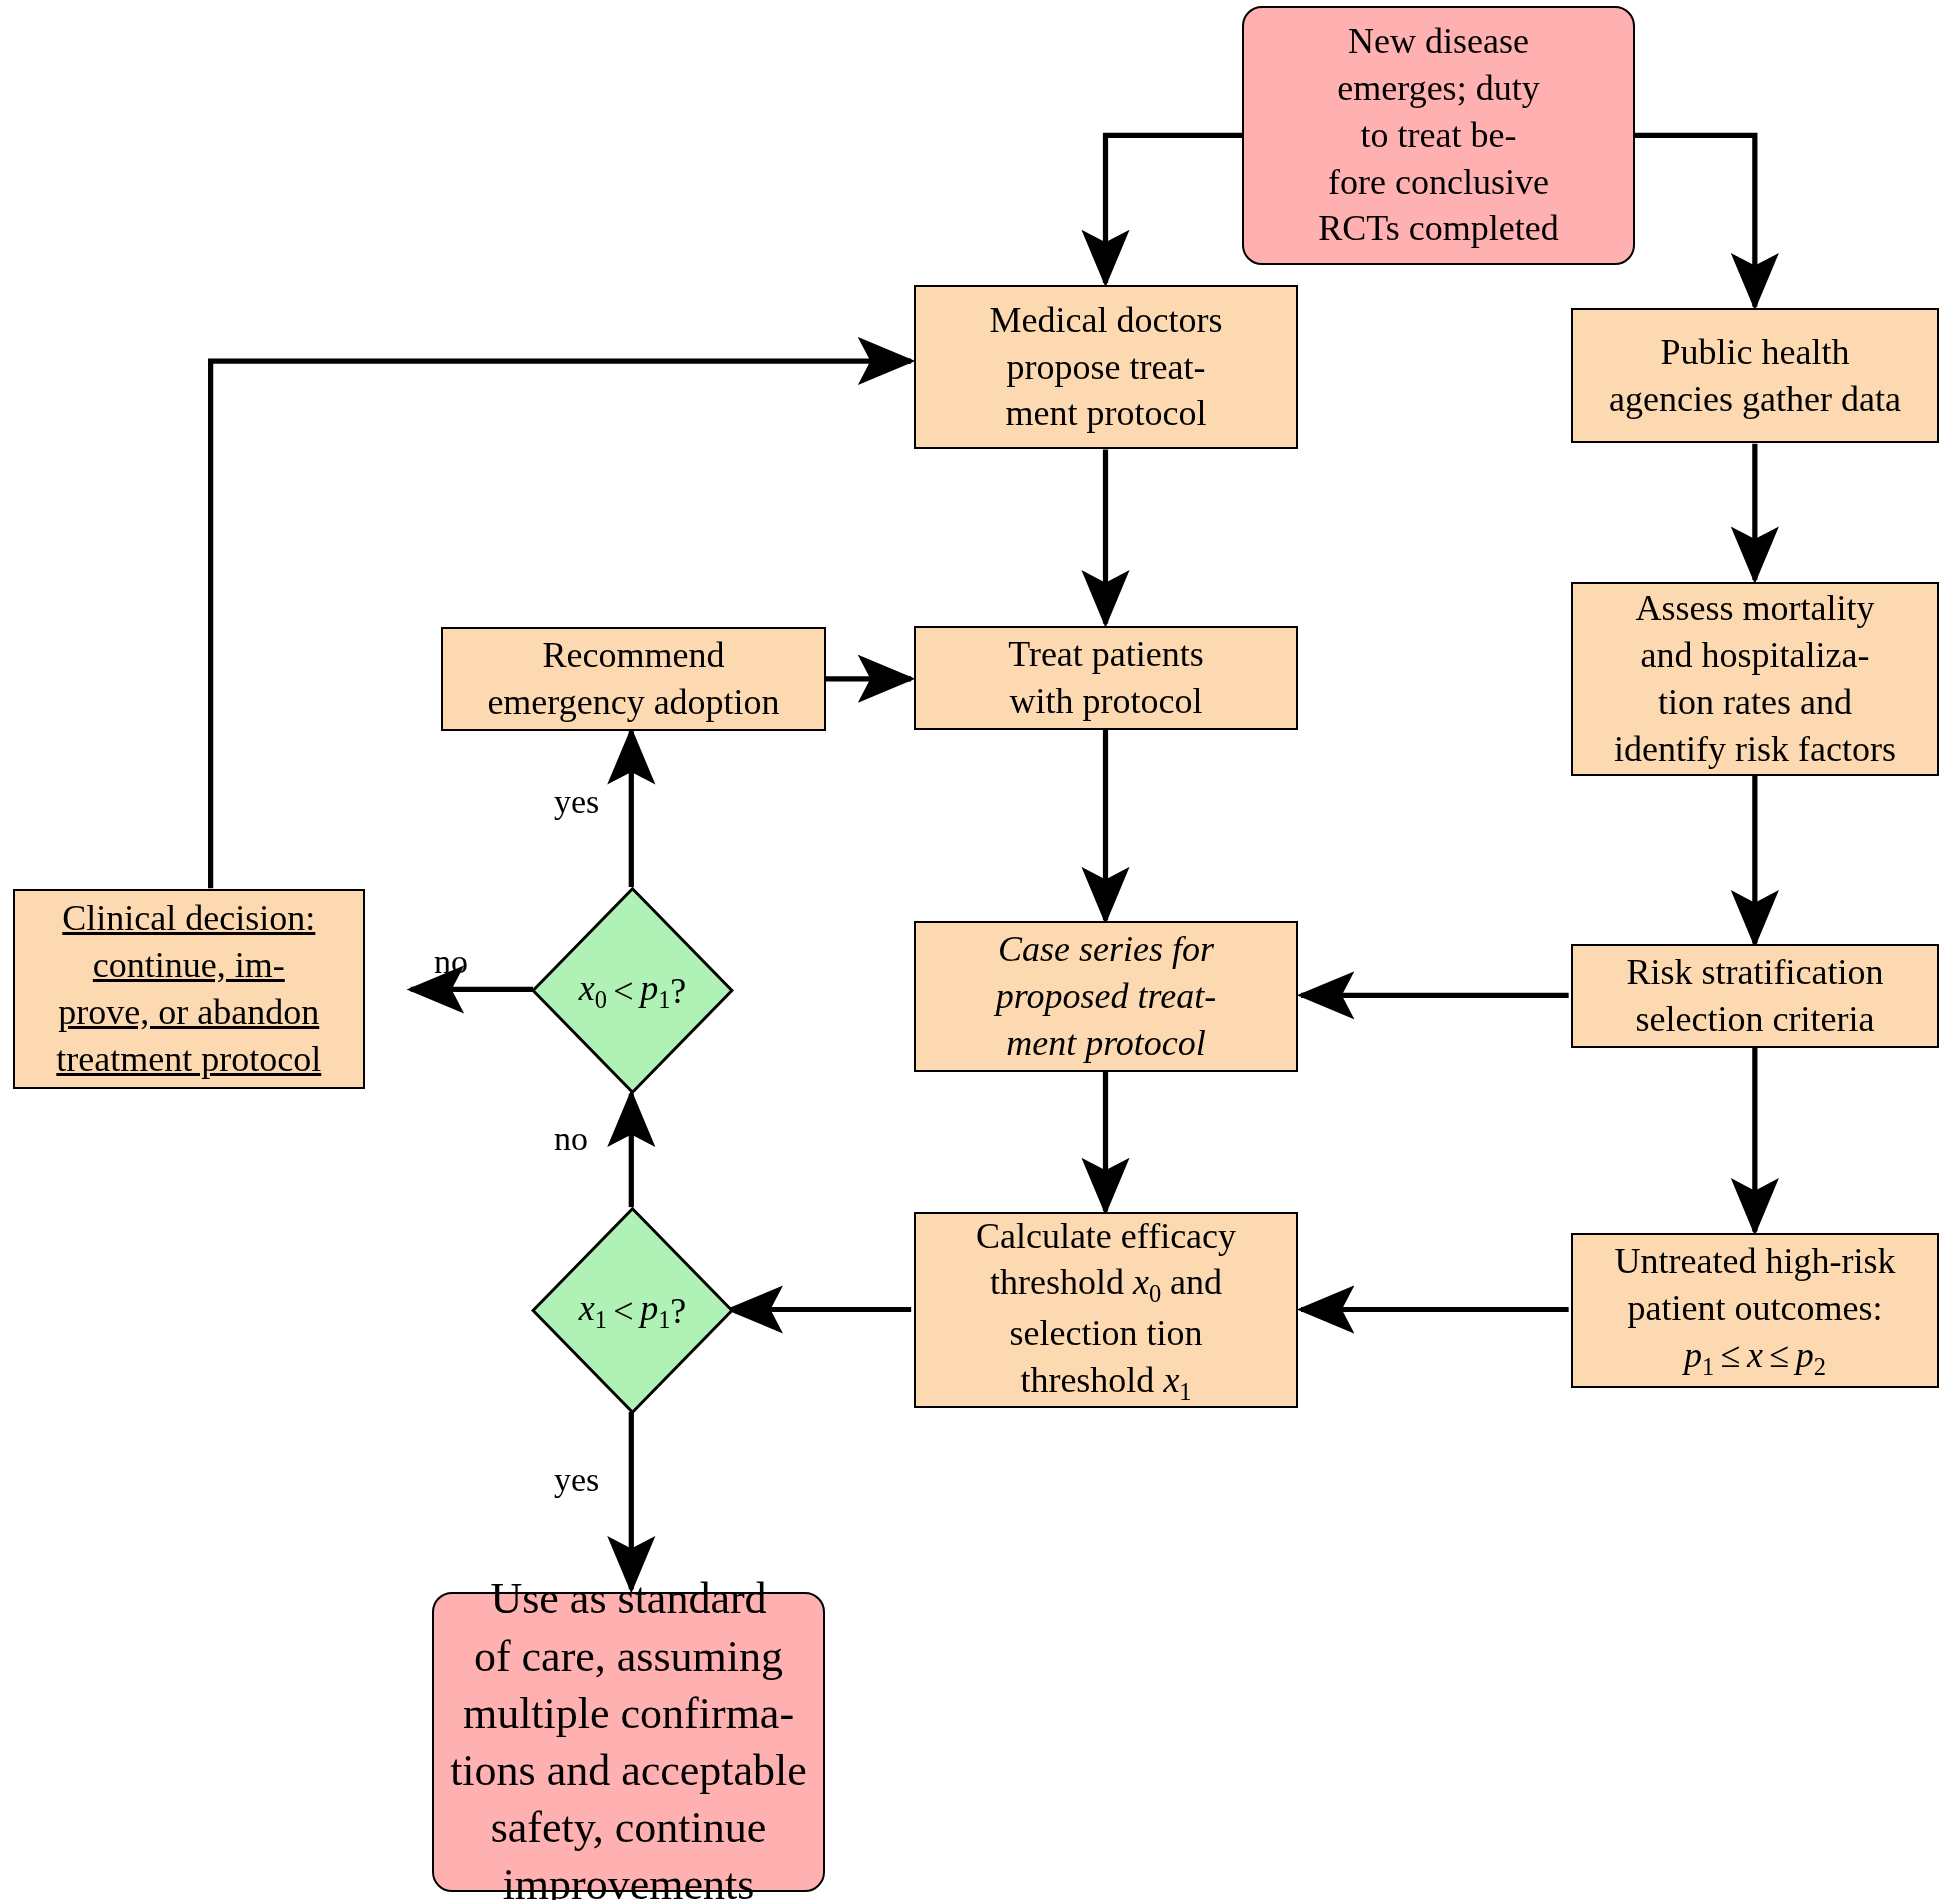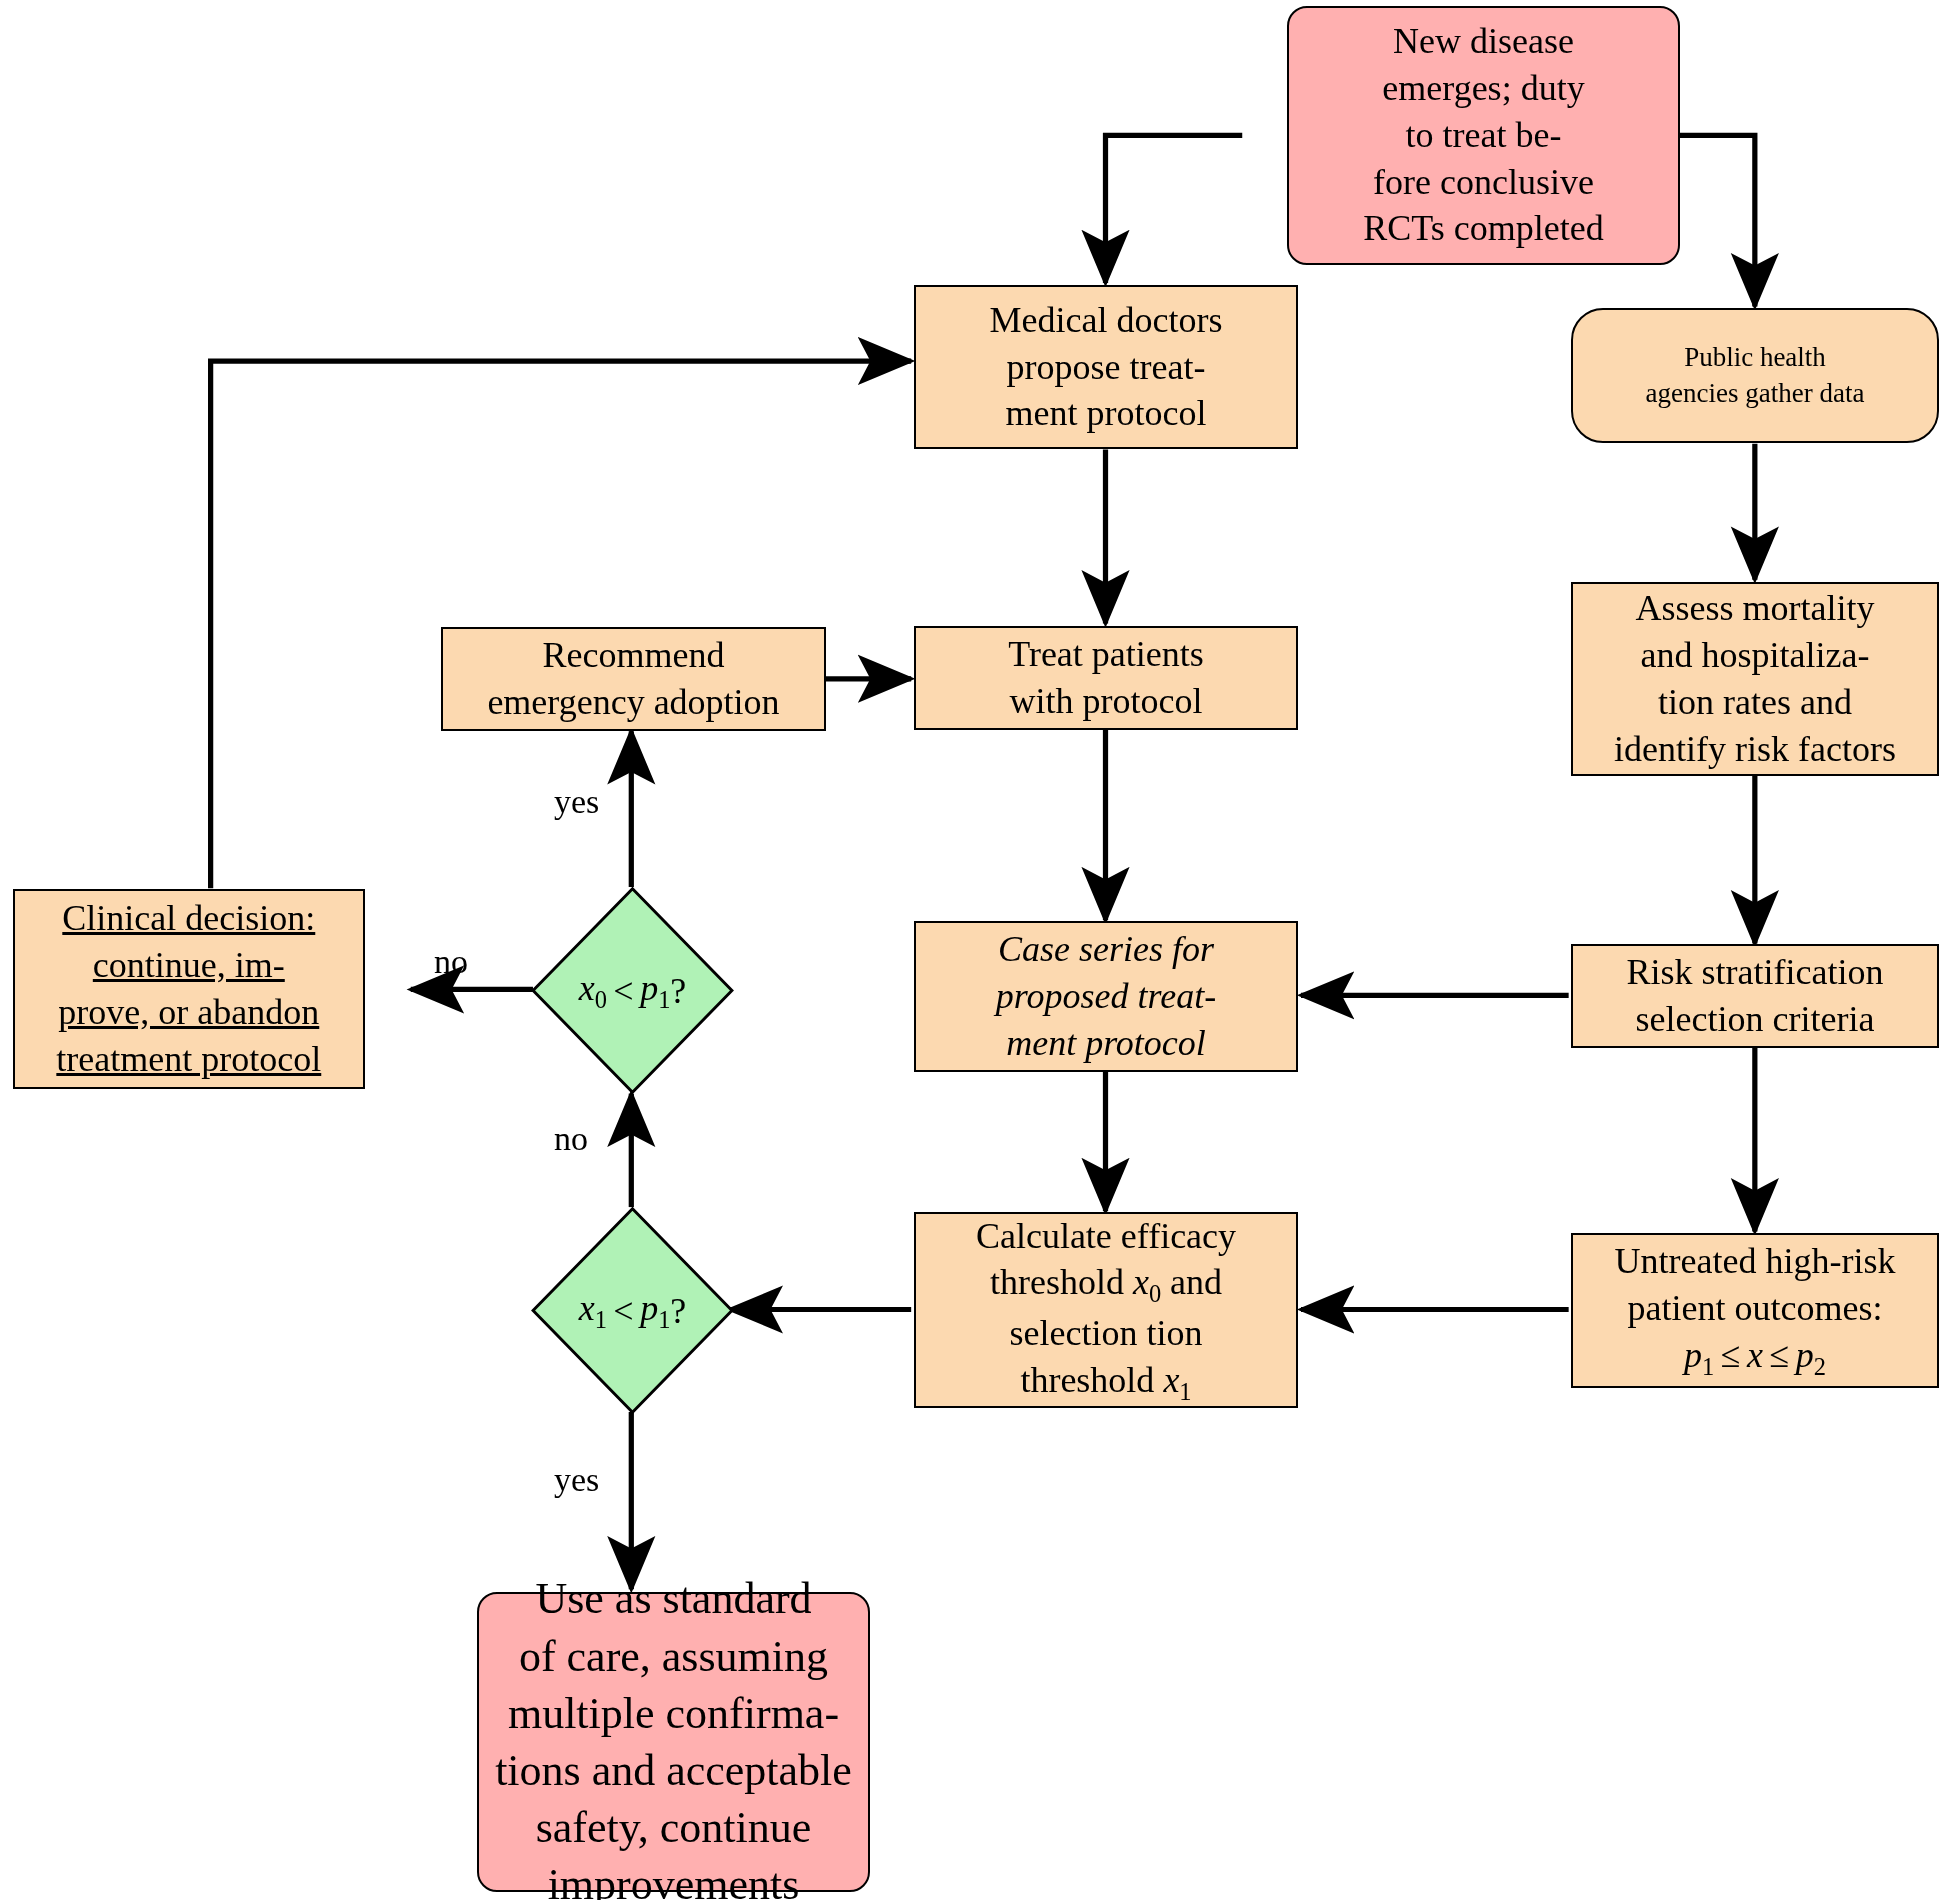--- a/index.html
+++ b/index.html
@@ -10,7 +10,7 @@
         justify-content:center;text-align:center;border:2.3px solid #000;color:#000;
         line-height:1.30;}
   .proc{background:#fcd9b0;}
-  .term{background:#ffb0b0;border-radius:20px;margin-left:45px;}
+  .term{background:#ffb0b0;border-radius:20px;}
   .node .txt{padding:0 5.8px;white-space:pre-line;}
   .diamond{position:absolute;}
   .diamond .dlabel{position:absolute;left:0;top:0;width:100%;height:100%;

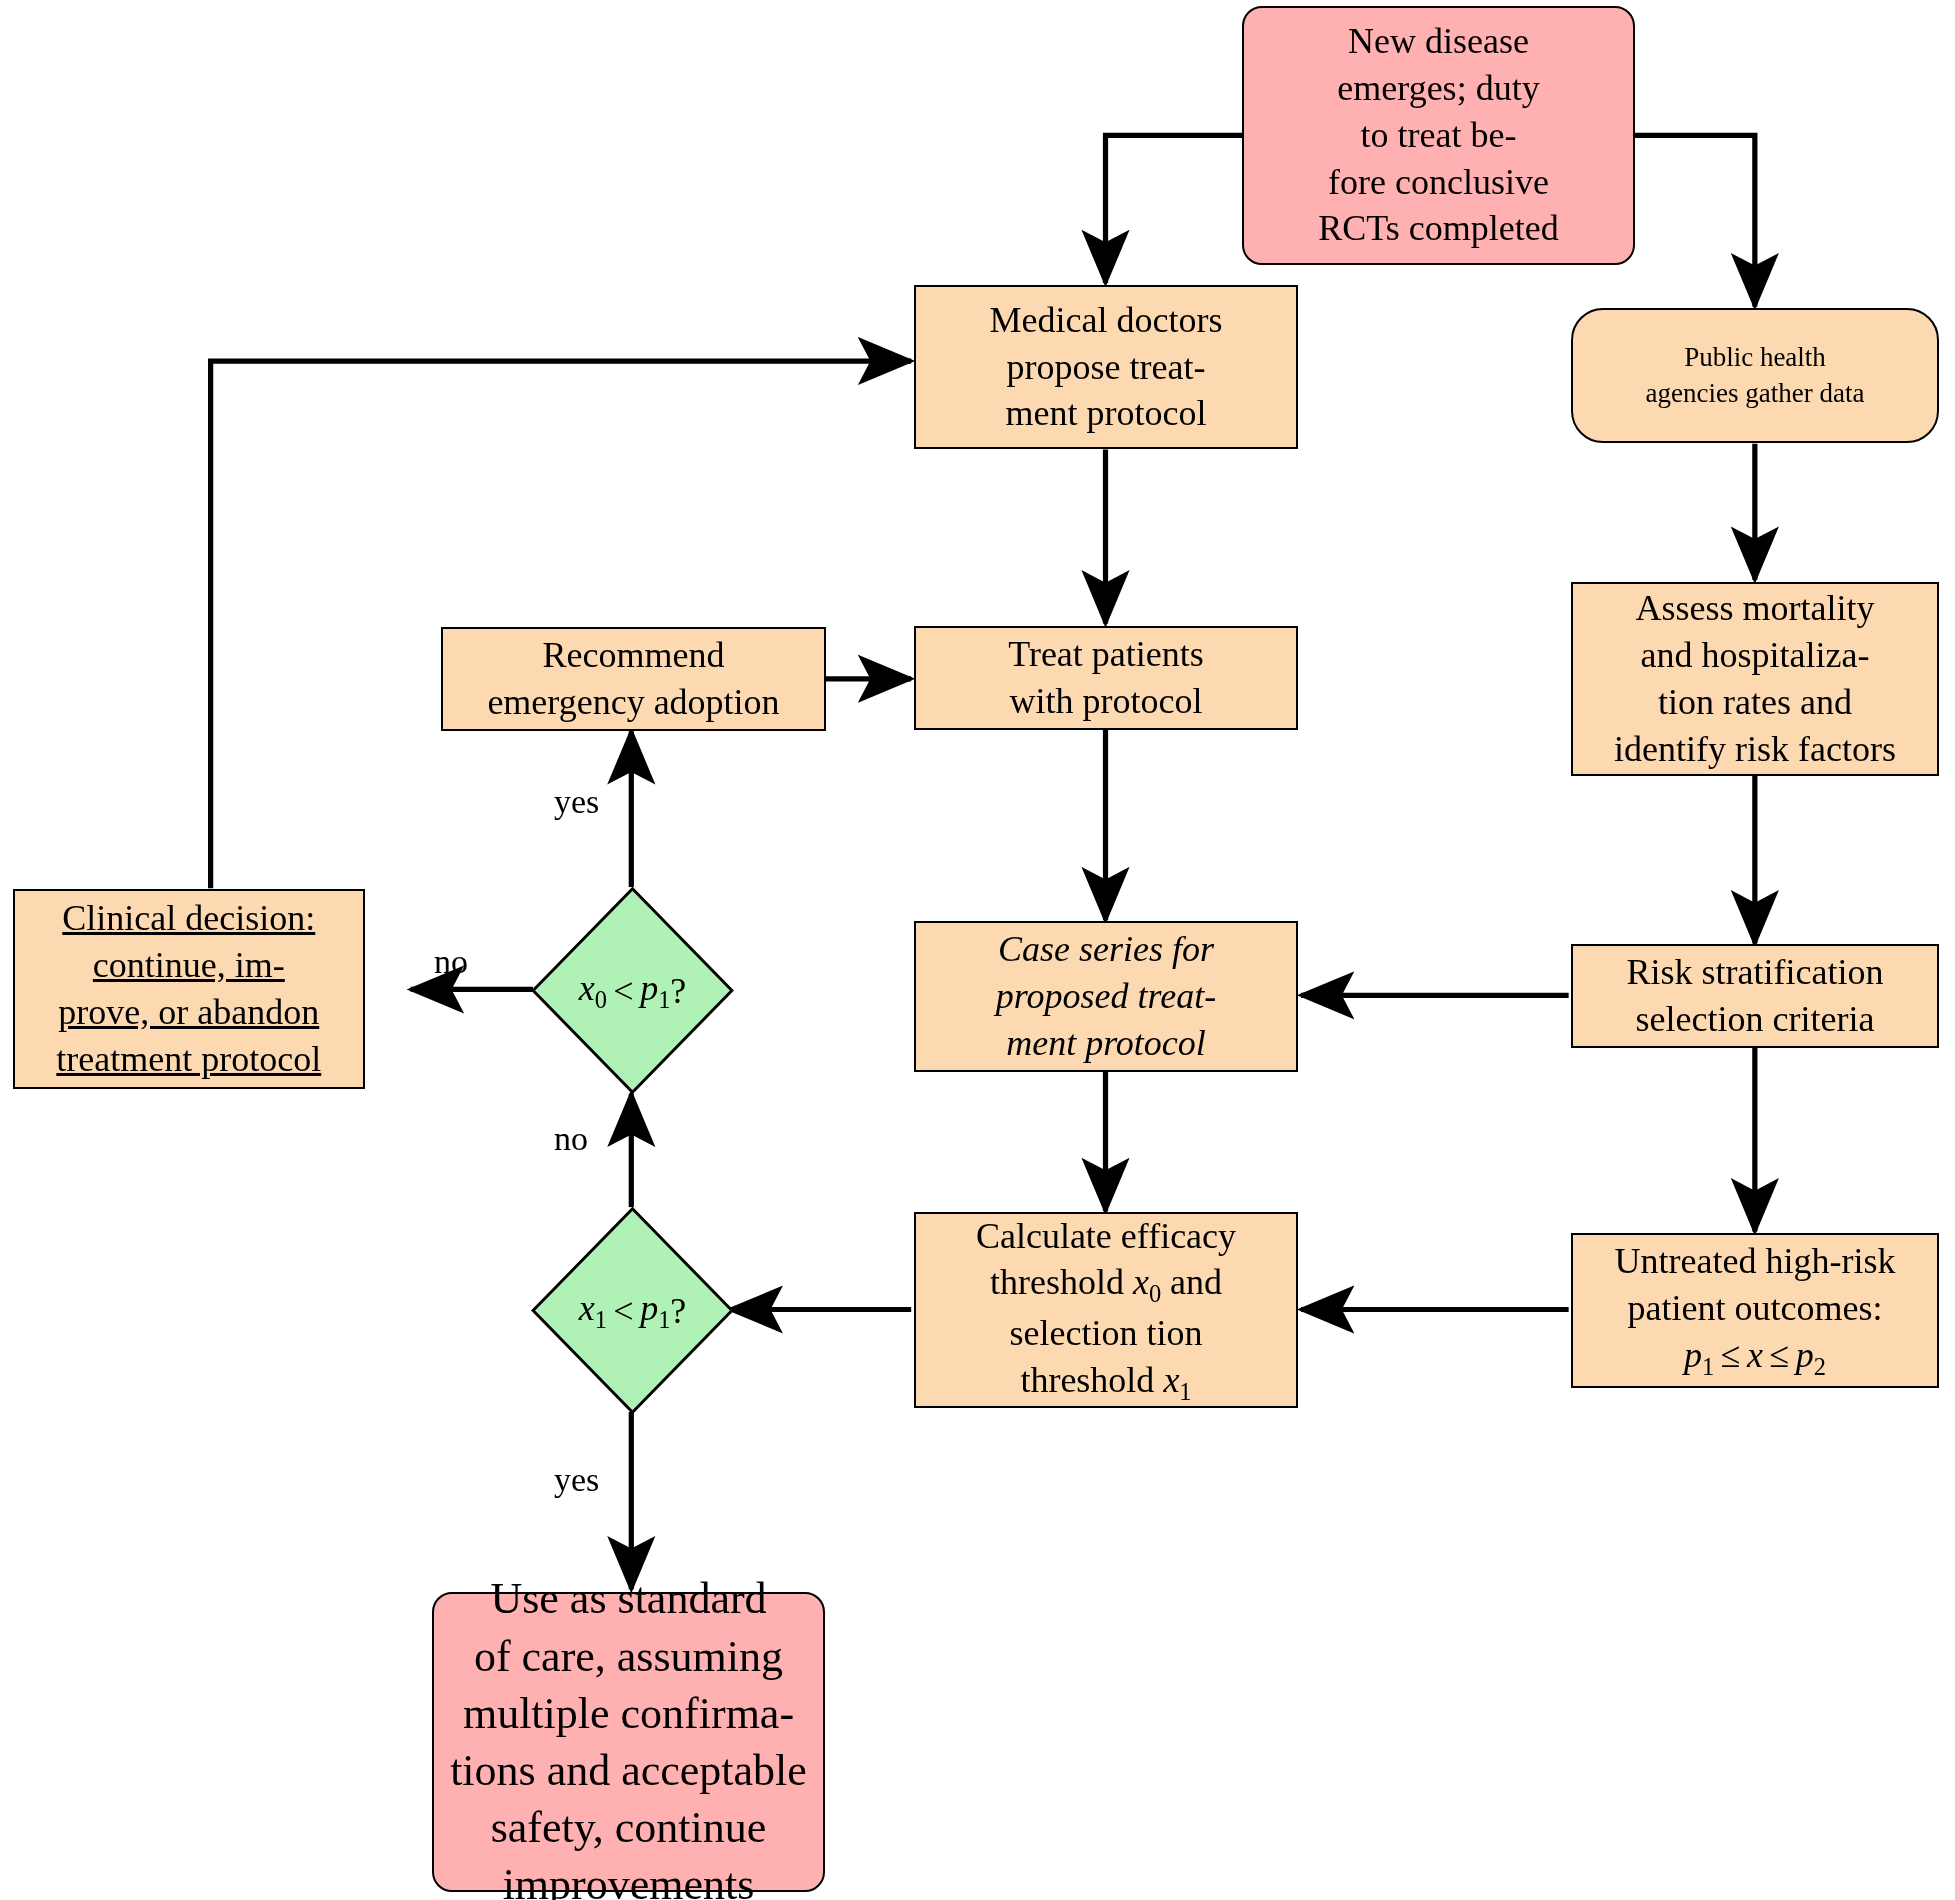--- a/index.html
+++ b/index.html
@@ -83,7 +83,7 @@
 ment protocol</div>
   </div>
 
-  <div class="node proc" style="left:1571px;top:308px;width:368px;height:135px;font-size:27px;border-radius:32px;">
+  <div class="node proc" style="left:1571px;top:308px;width:368px;height:135px;font-size:36px;">
     <div class="txt">Public health
 agencies gather data</div>
   </div>

